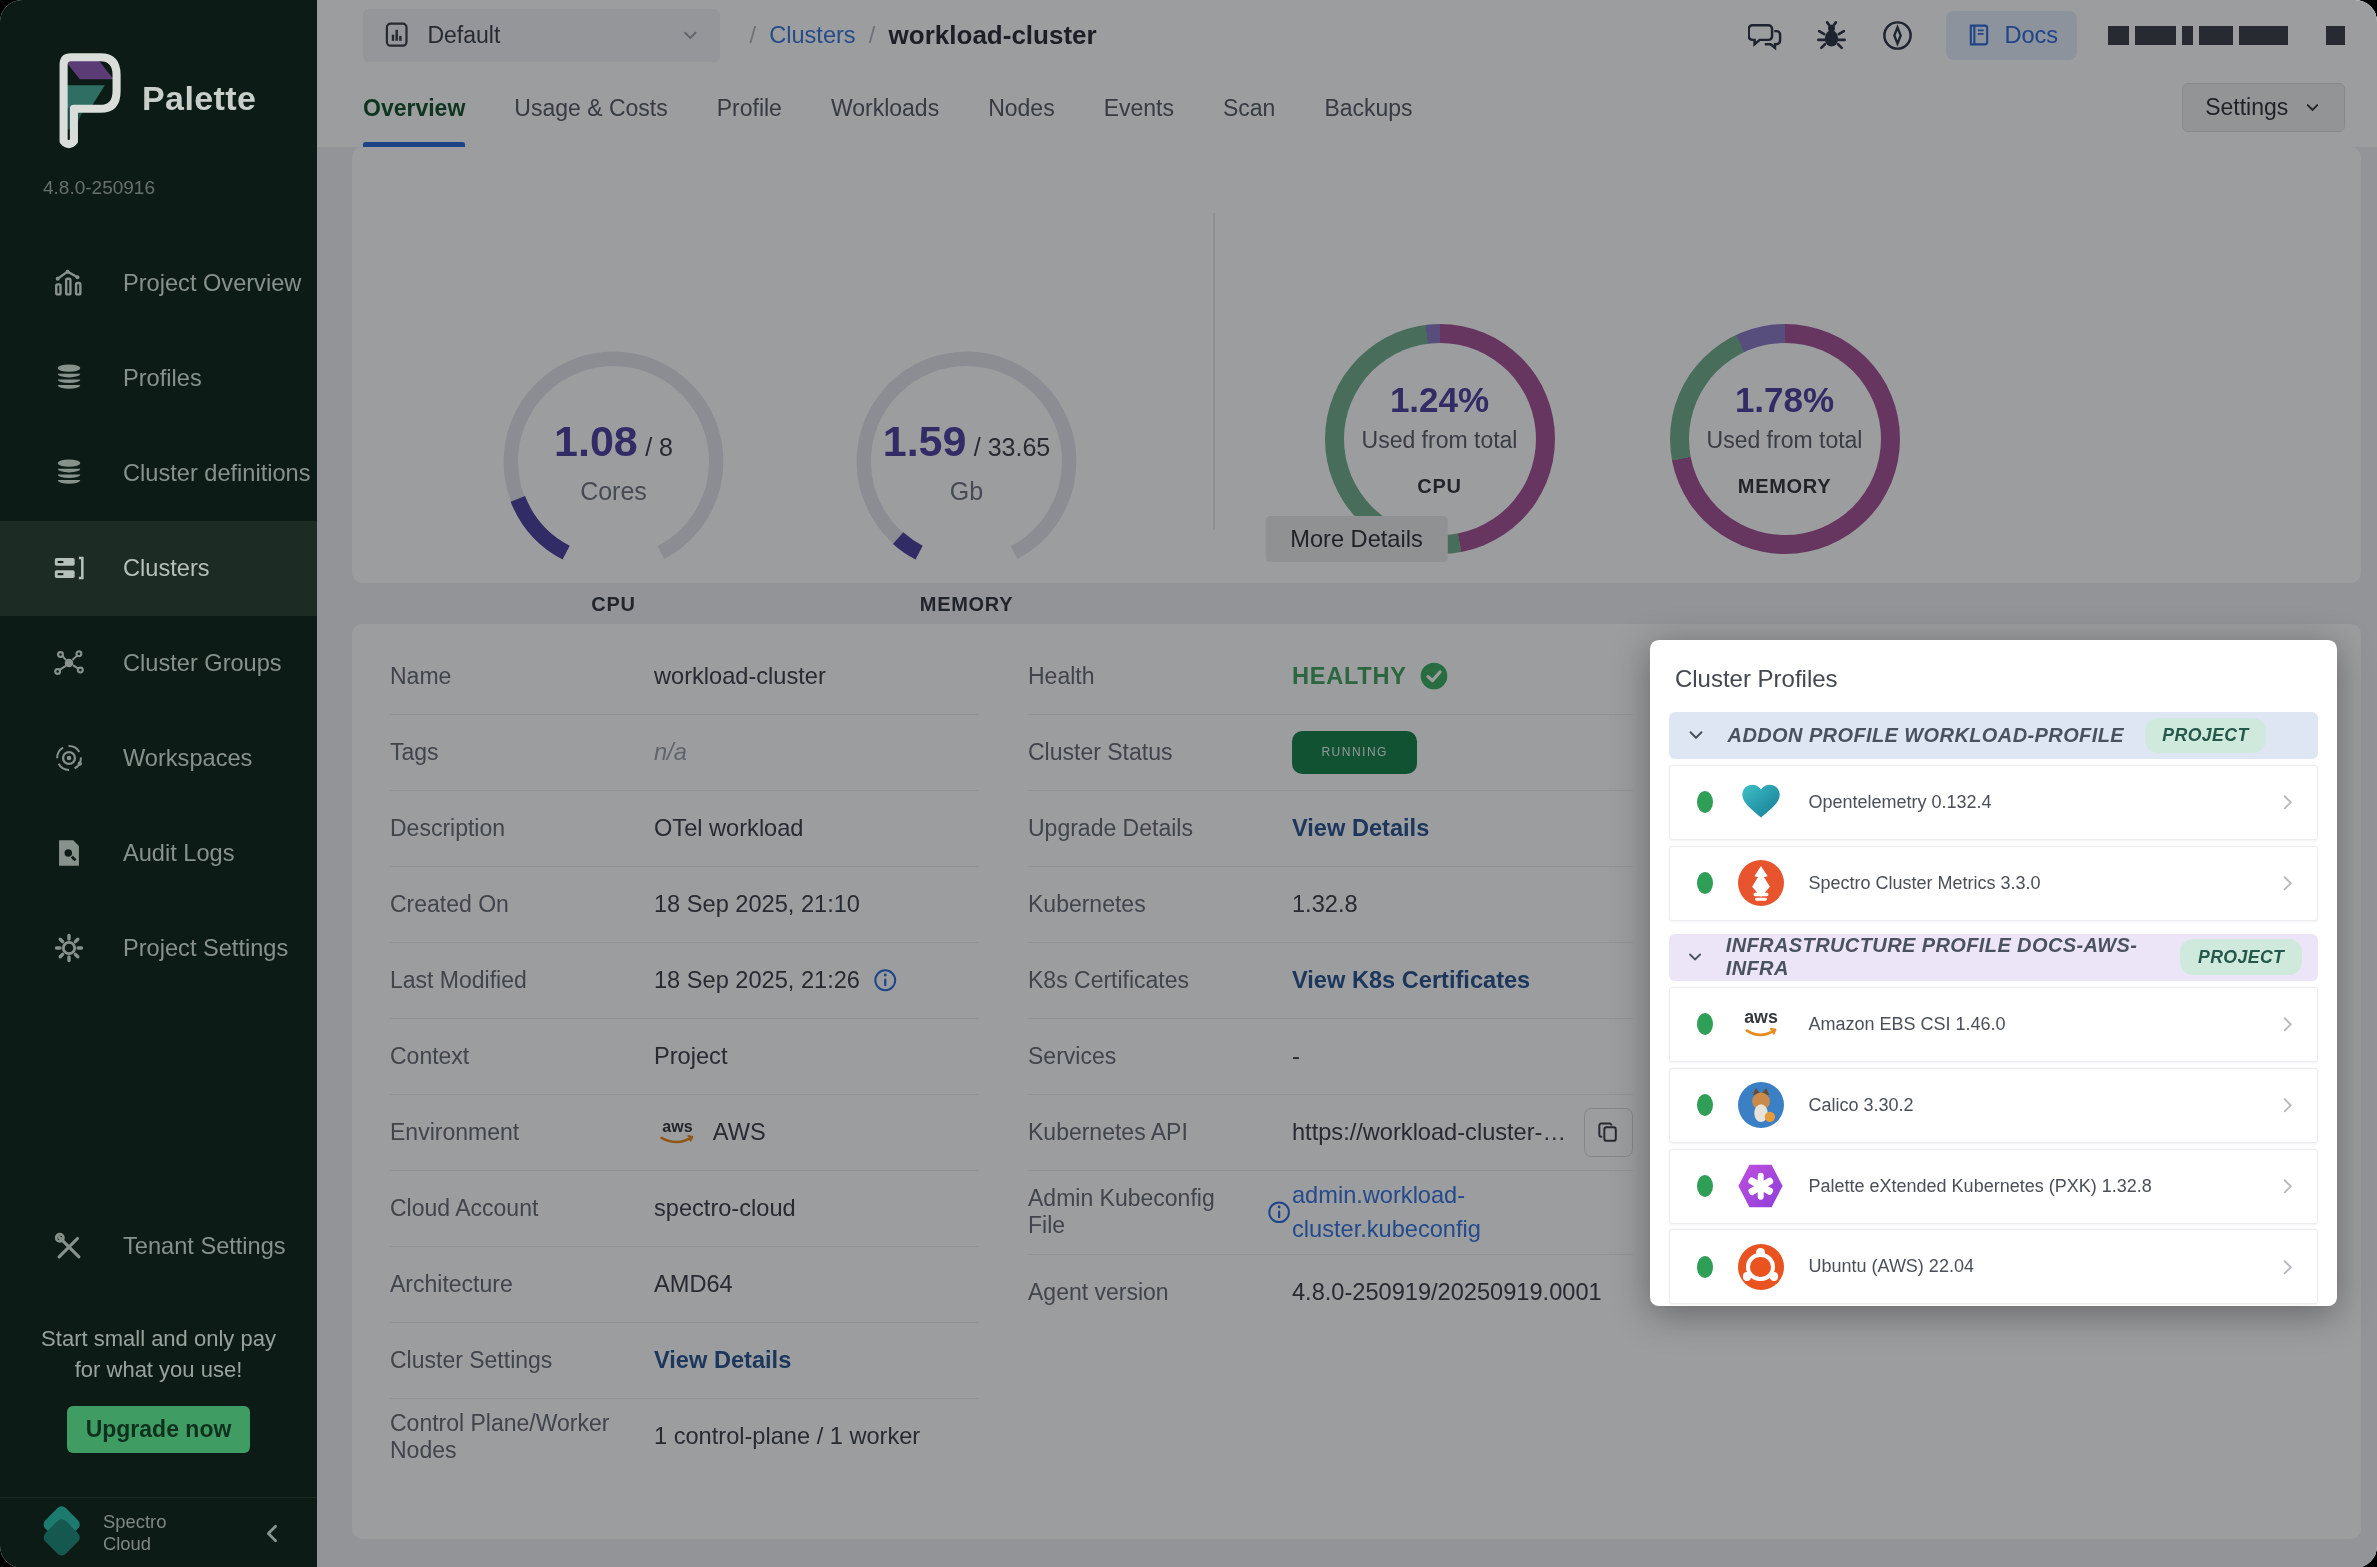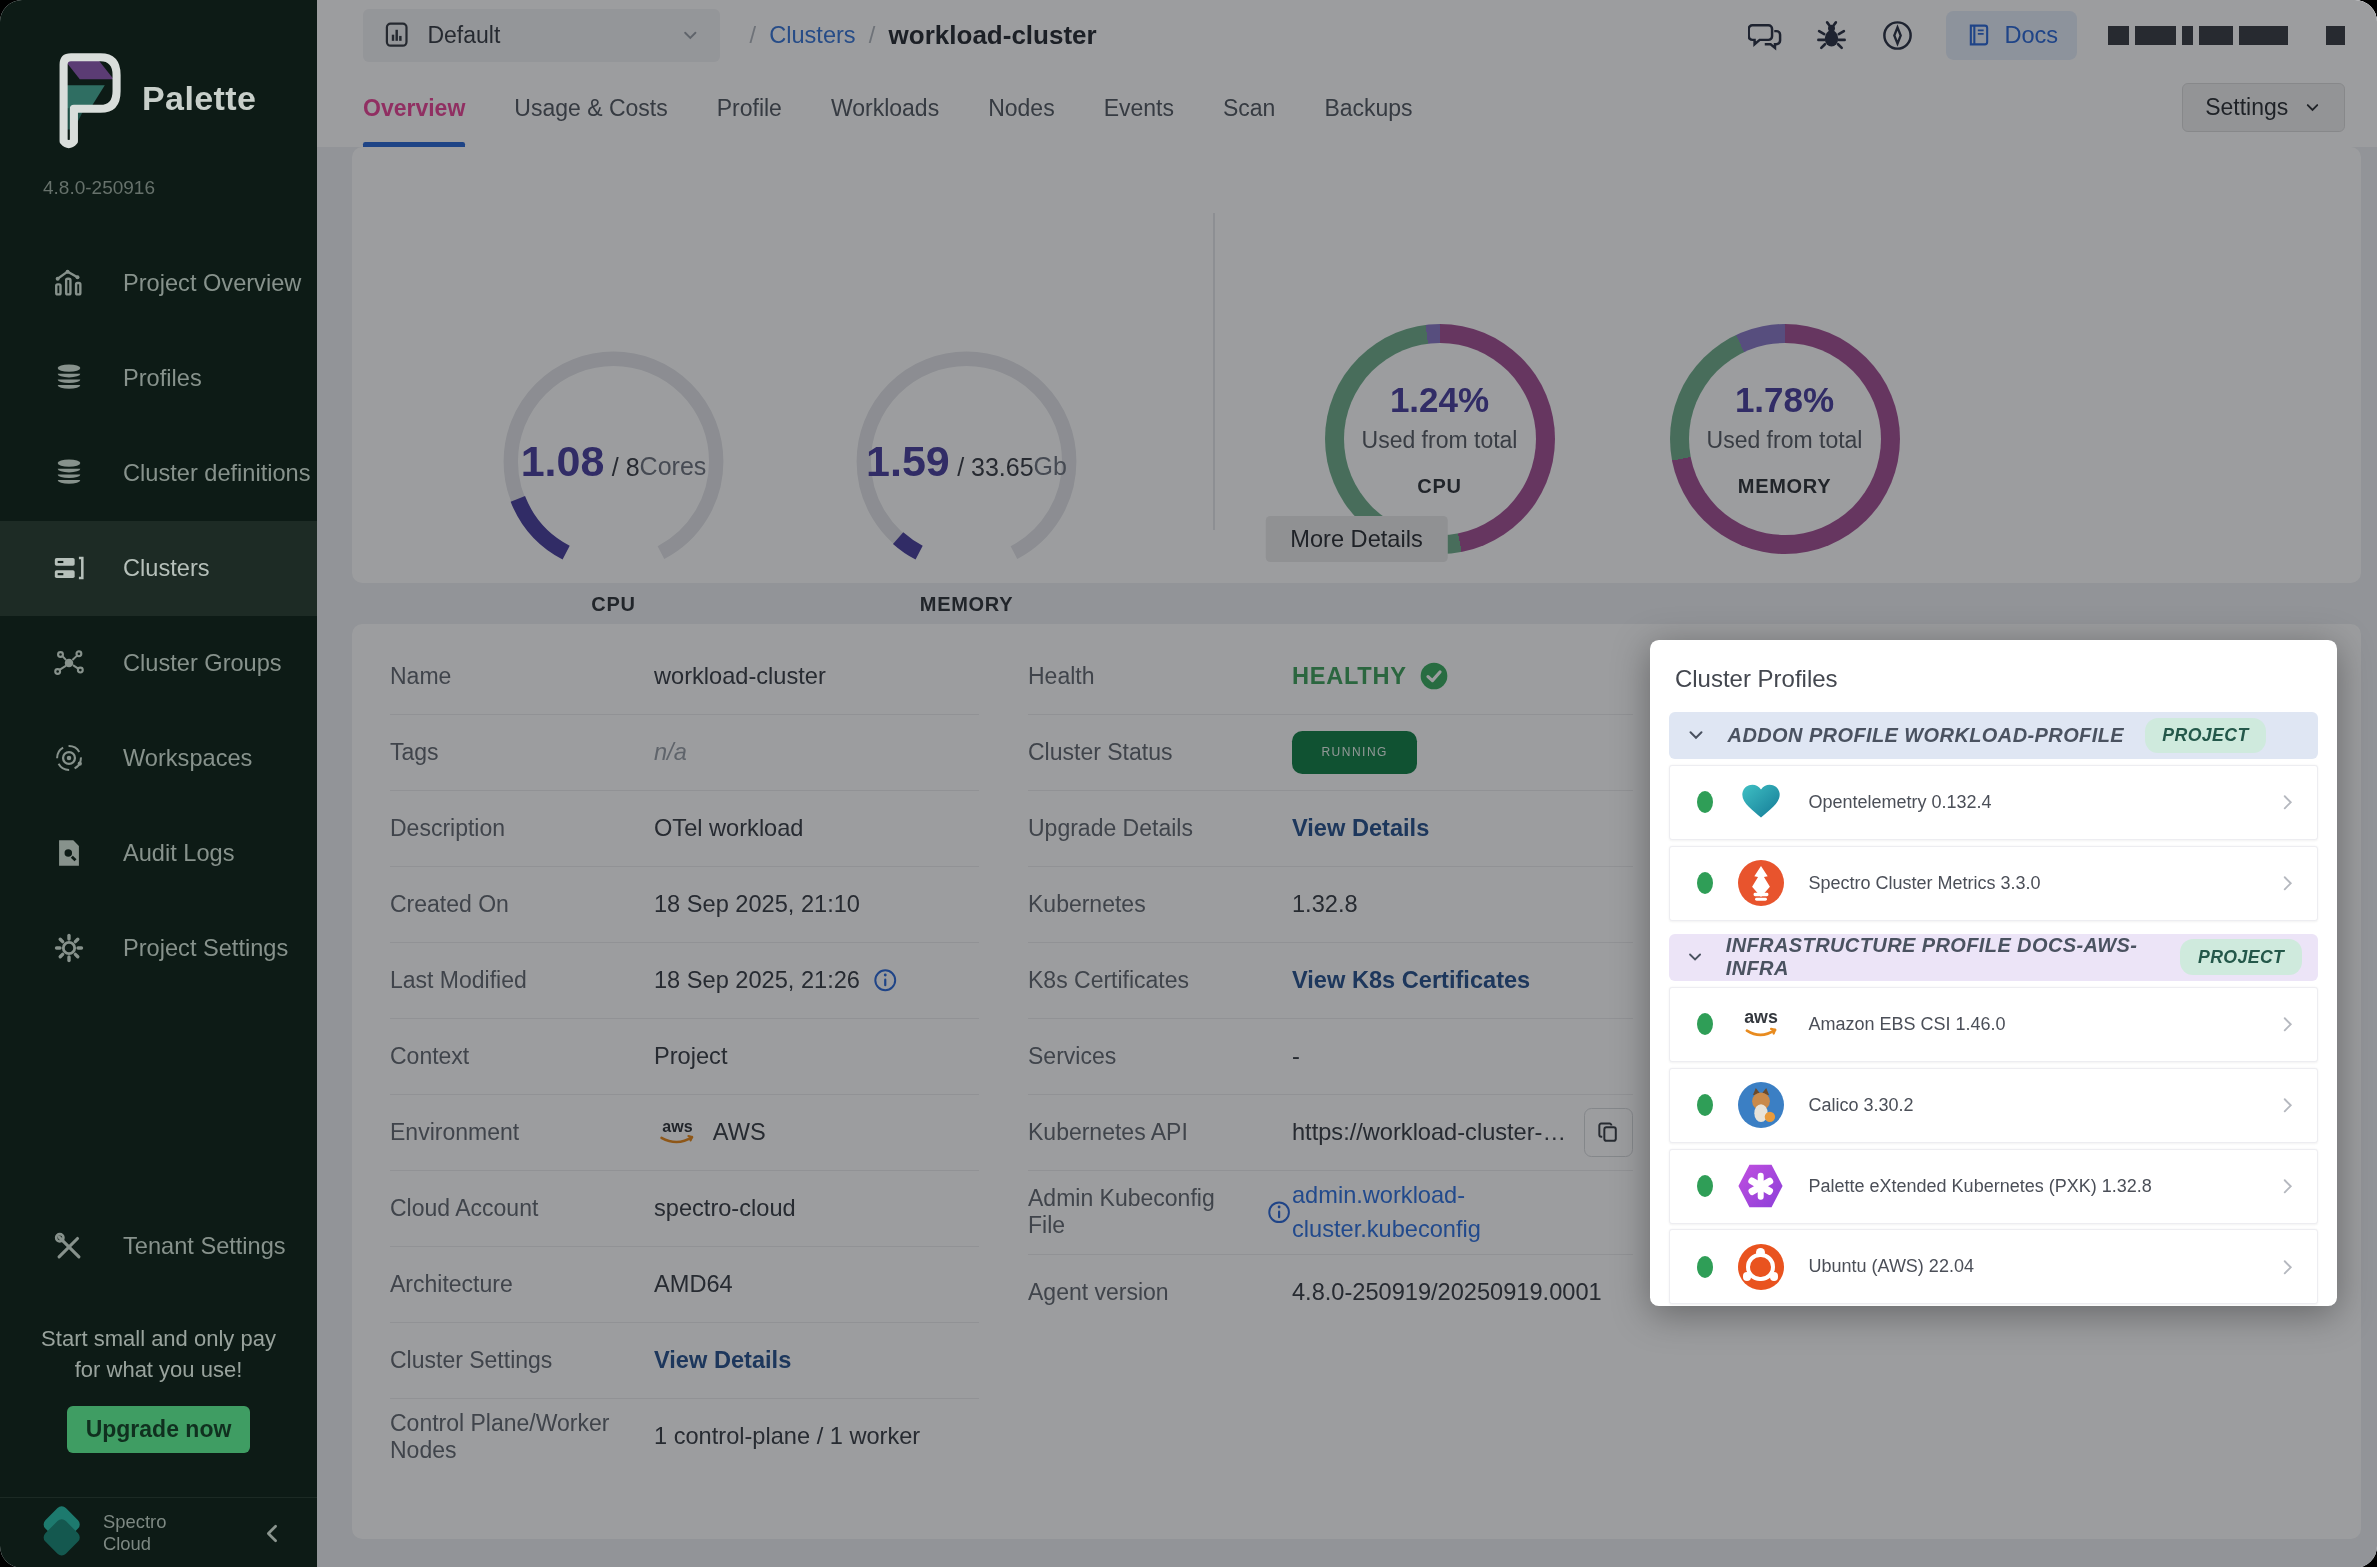--- a/index.html
+++ b/index.html
@@ -50,7 +50,7 @@
   .redacted i { display:block; background:#3c4046; height:19px; }
   .tabsbar { height:77px; background:#fff; display:flex; align-items:center; padding-left:46px; gap:49px; position:relative; }
   .tab { font-size:23px; color:#565c64; cursor:pointer; height:100%; display:flex; align-items:center; position:relative; }
-  .tab.active { color:#ec4899; font-weight:bold; }
+  .tab.active { color:#14532d; font-weight:bold; }
   .tab.active::after { content:''; position:absolute; left:0; right:0; bottom:0; height:5.2px; background:#2e6bd6; border-radius:2.2px 2.2px 0 0; }
   .settings-btn { position:absolute; right:32px; top:13.2px; height:49px; background:#f1f1f1; border:0.7px solid #dcdcdc; border-radius:5.9px; display:flex; align-items:center; gap:14.7px; padding:0 22px; font-size:23px; color:#2f3338; cursor:pointer; font-family:inherit; }
   .settings-btn .chev { width:19px; height:19px; color:#2f3338; }

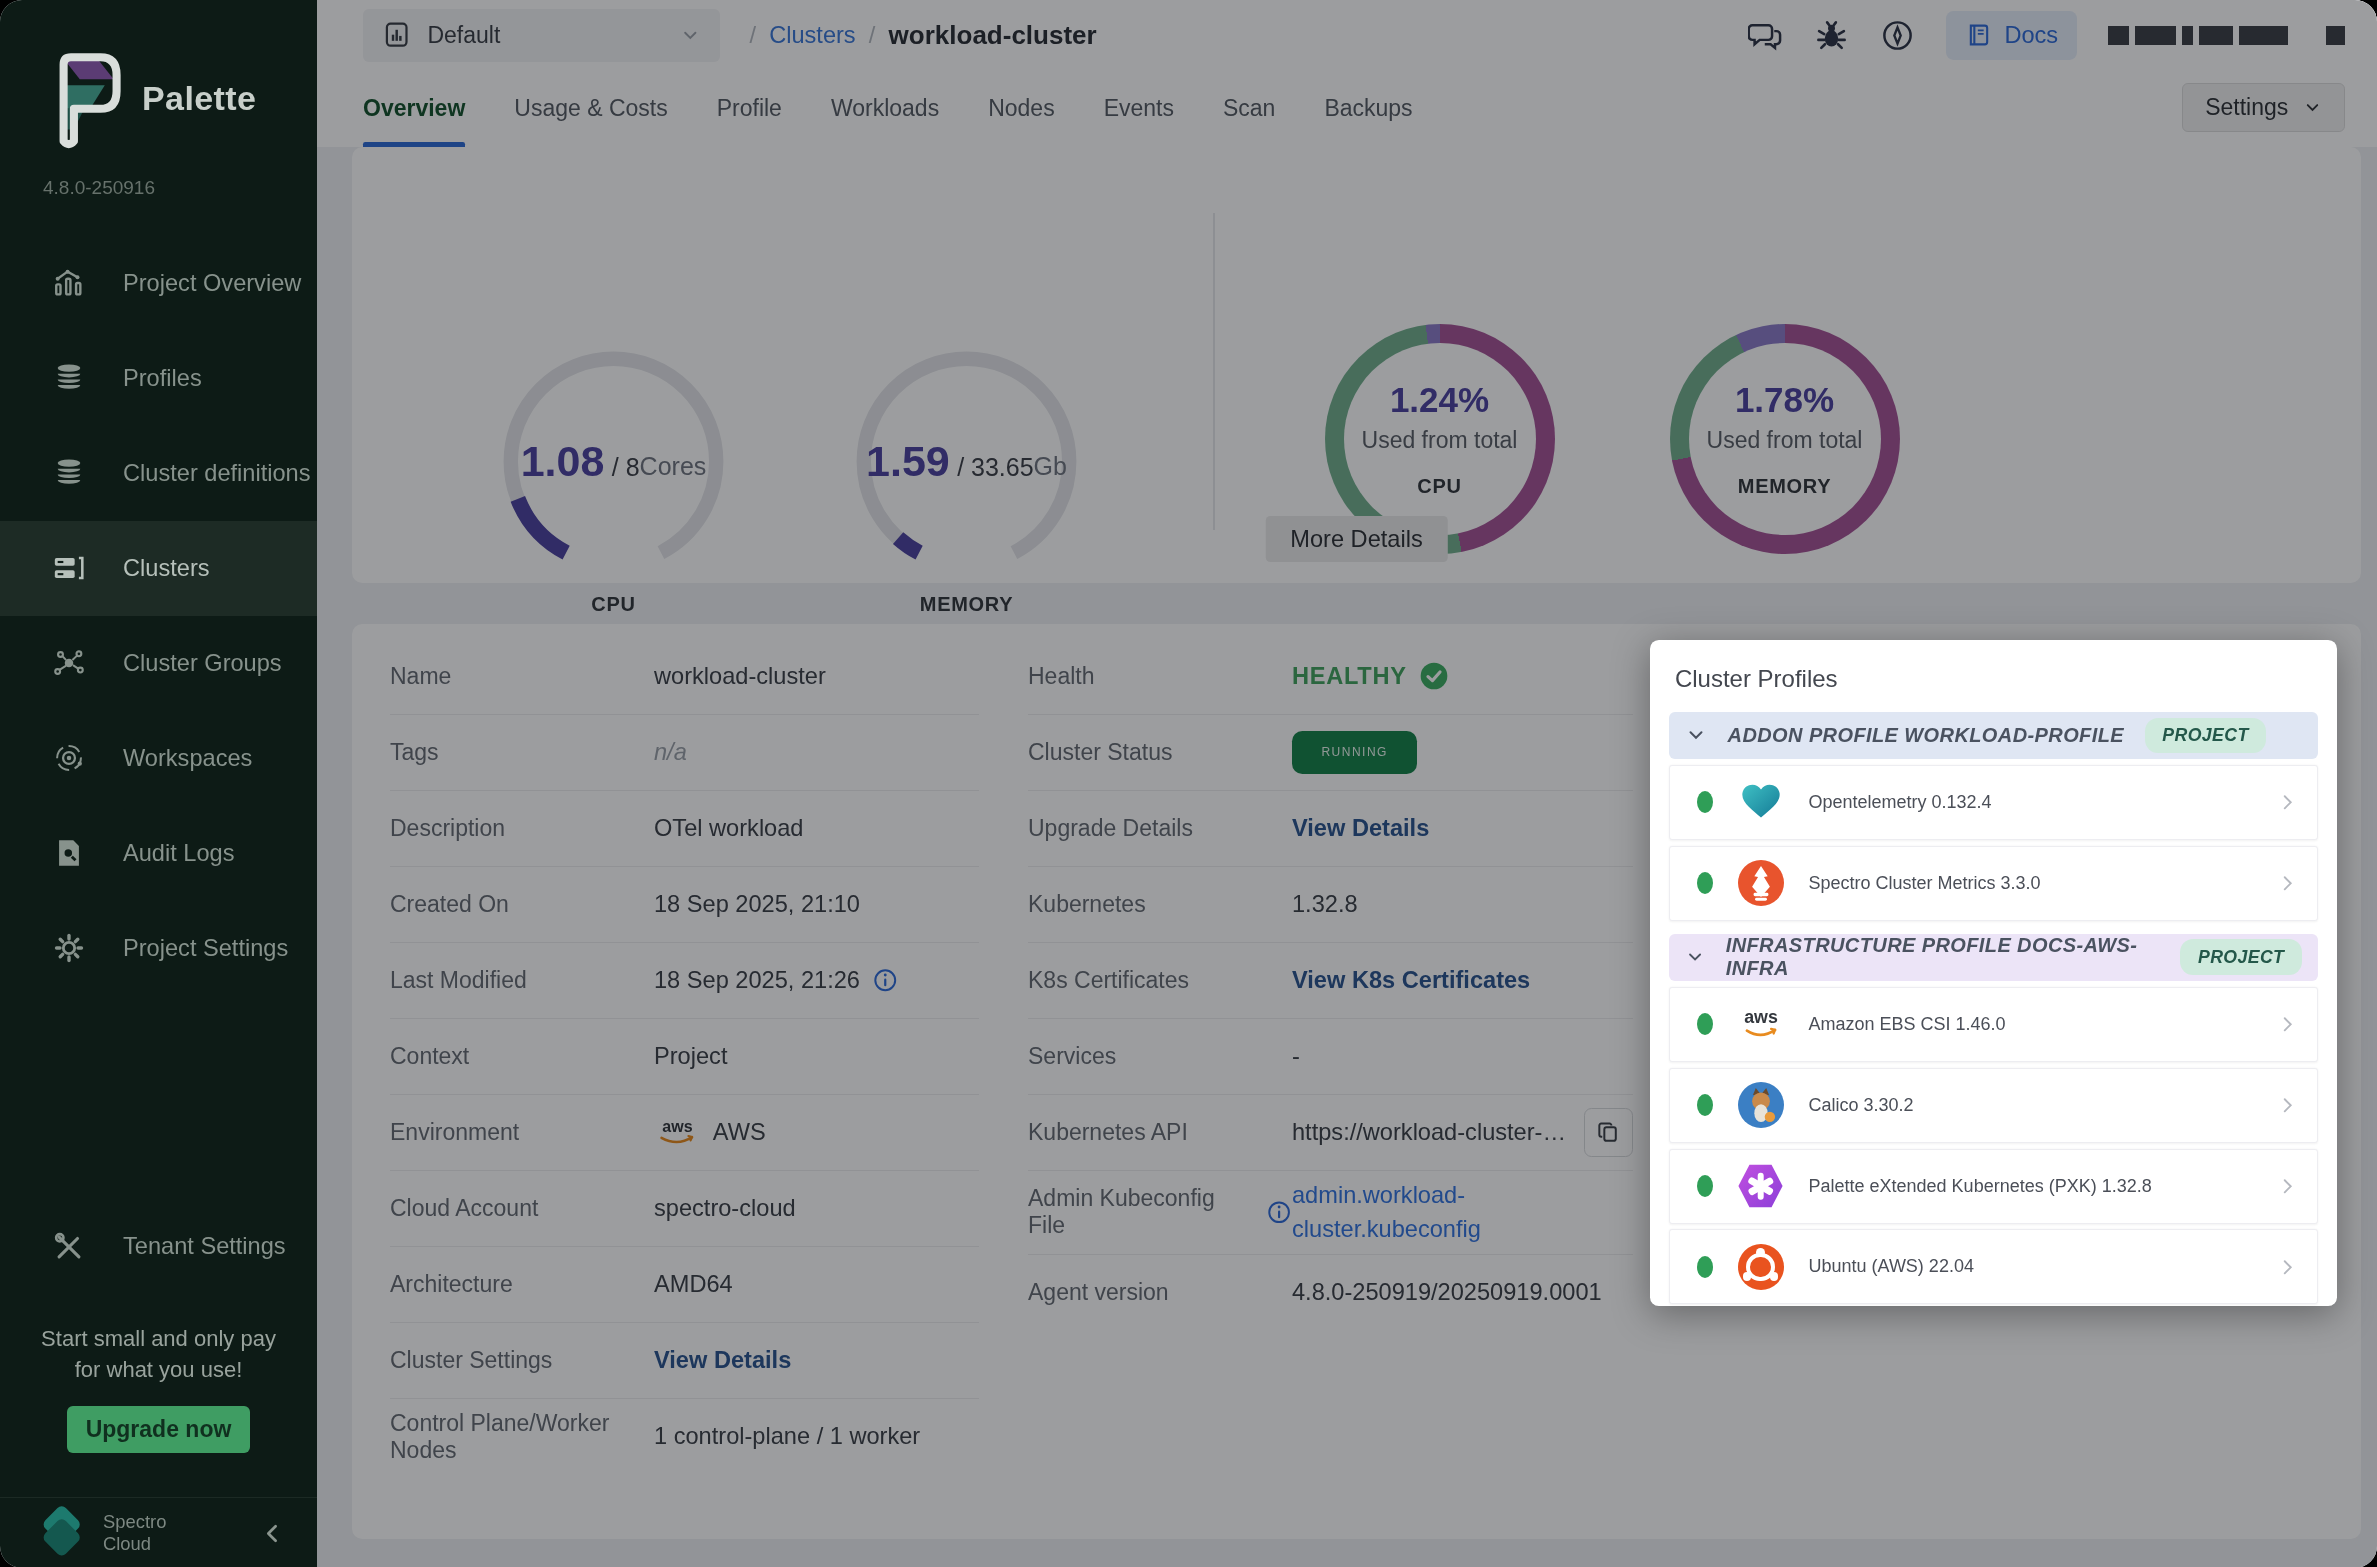--- a/index.html
+++ b/index.html
@@ -60,7 +60,7 @@
   .card-metrics { height:436px; position:relative; display:flex; align-items:flex-start; }
   .gauge-group { display:flex; gap:110px; margin-left:140px; margin-top:262px0; }
   .gauge-wrap { position:relative; width:243px; height:280px; margin-top:193px; }
-  .gauge-center { position:absolute; left:0; top:0; width:243px; height:243px; display:flex; align-items:center; justify-content:center; }
+  .gauge-center { position:absolute; left:0; top:0; width:243px; height:243px; display:flex; flex-direction:column; align-items:center; justify-content:center; }
   .gauge-line1 { display:flex; align-items:baseline; gap:7.4px; }
   .gauge-val { font-size:43px; font-weight:bold; color:#4d44a0; }
   .gauge-total { font-size:25px; color:#3c4048; }

